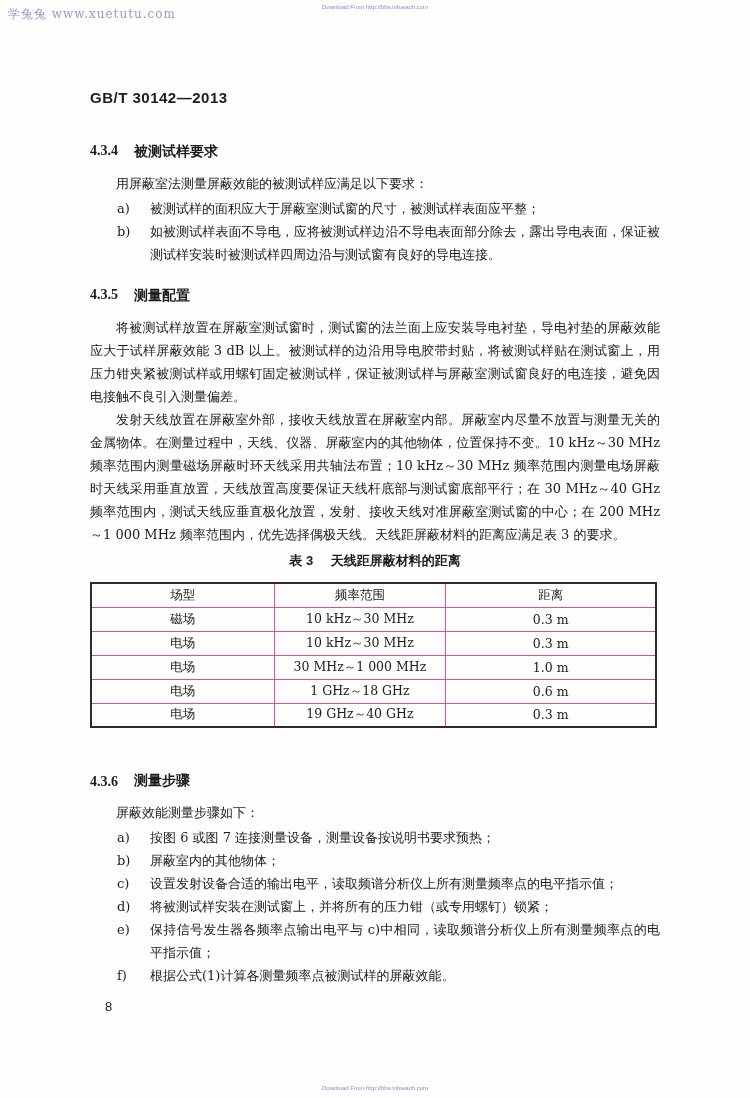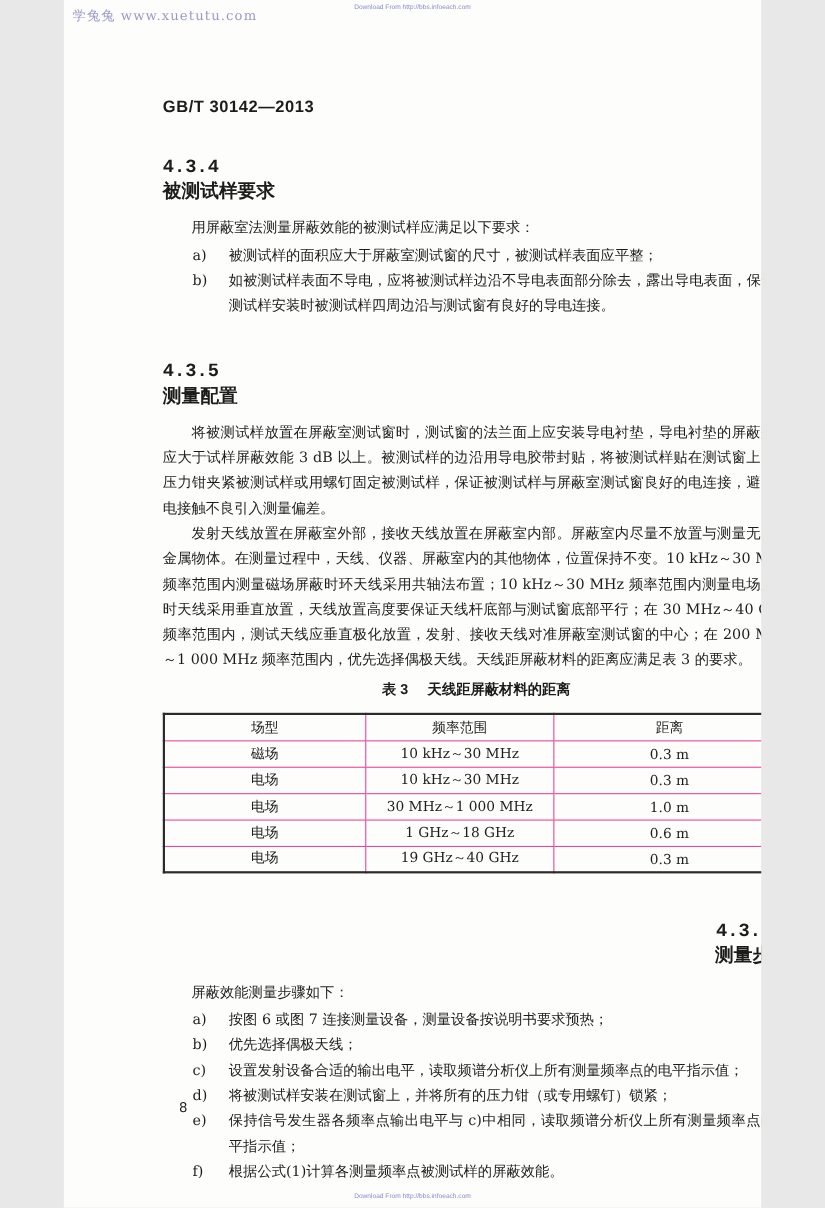--- a/index.html
+++ b/index.html
@@ -6,7 +6,7 @@
   html, body { background: #e8e8e8; }
   .page {
     position: relative;
-    width: 634px;
+    width: 750px;
     height: 1098px;
     margin: 0 auto;
     background: #fdfdfc;

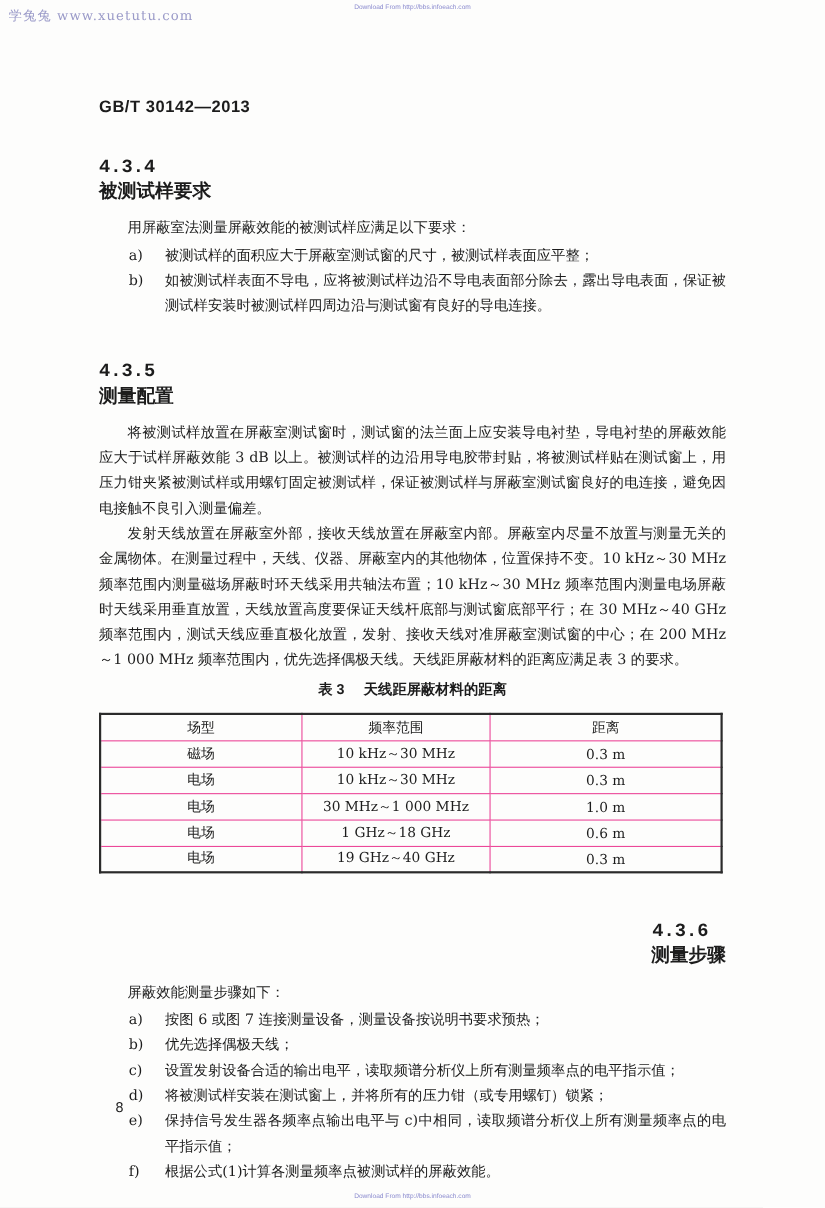--- a/index.html
+++ b/index.html
@@ -45,11 +45,10 @@
     letter-spacing: 0.5px;
   }
   .sec-heading {
-    font-family: Liberation Mono, monospace;
+    font-family: Liberation Serif, serif;
     font-weight: bold;
-    font-size: 17px;
+    font-size: 14px;
     display: flex;
-    flex-direction: column;
   }
   .sec-heading .sec-num { margin-right: 16px; }
   .h-434 { margin-top: 37px; }

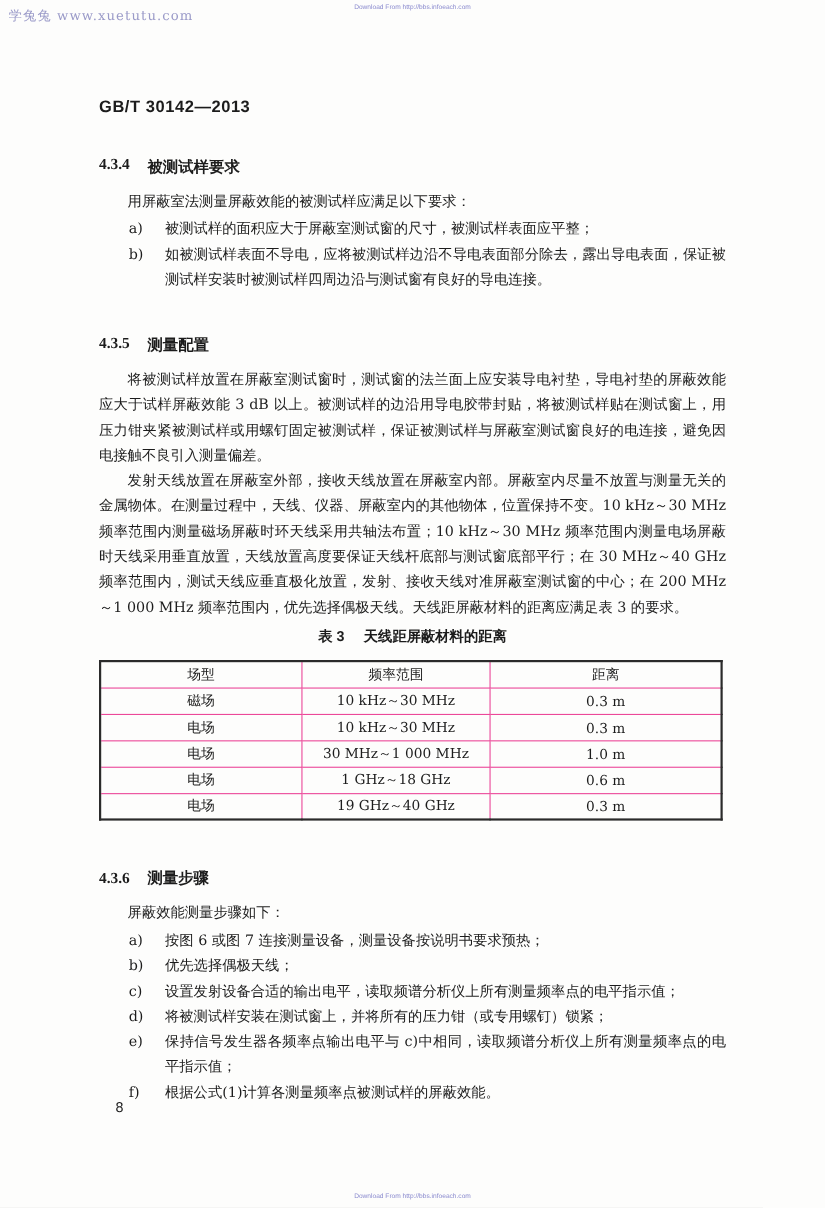--- a/index.html
+++ b/index.html
@@ -52,7 +52,7 @@
   }
   .sec-heading .sec-num { margin-right: 16px; }
   .h-434 { margin-top: 37px; }
-  .h-435 { margin-top: 39px; }
+  .h-435 { margin-top: 21px; }
   .h-436 { margin-top: 44px; align-items: flex-end; }
   p.body-para {
     font-size: 13px;

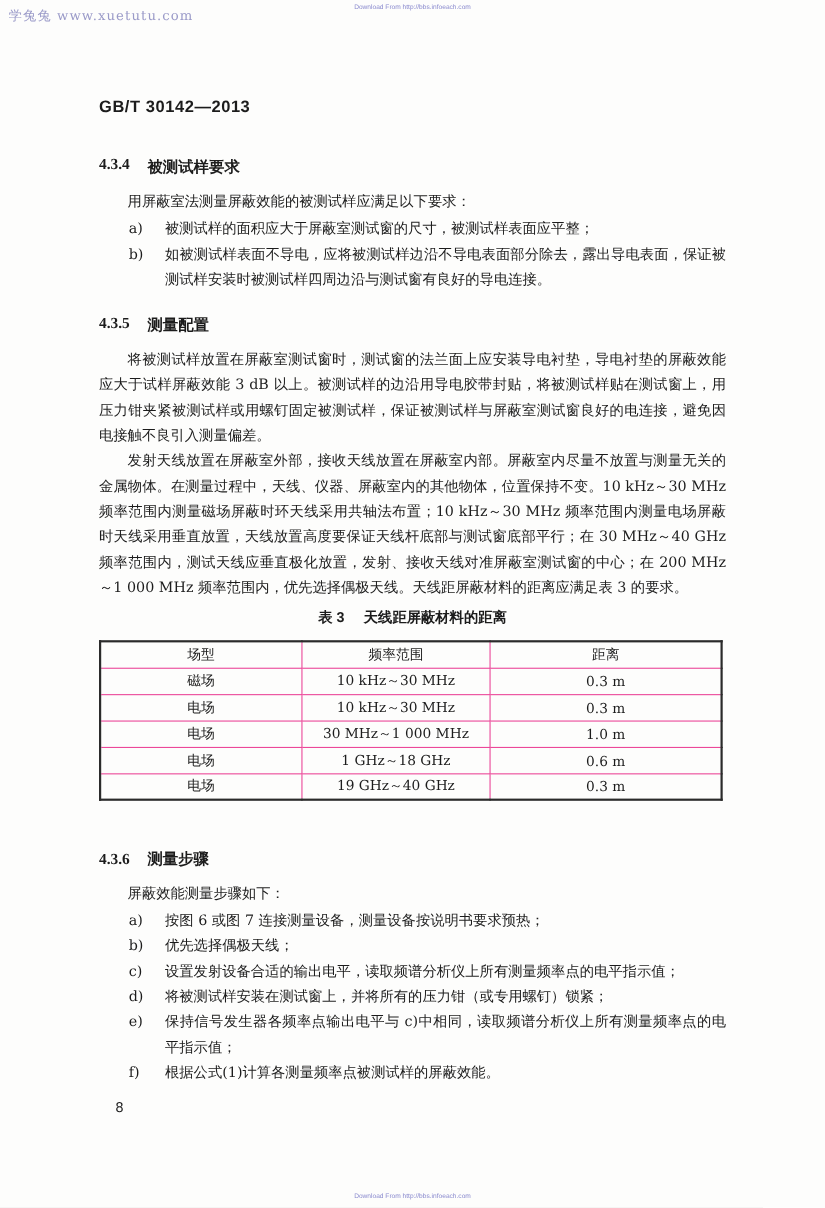--- a/index.html
+++ b/index.html
@@ -196,7 +196,7 @@
       </div>
       <div class="litem">
         <span class="lbl">b)</span>
-        <span class="ltext">优先选择偶极天线；</span>
+        <span class="ltext">屏蔽室内的其他物体；</span>
       </div>
       <div class="litem">
         <span class="lbl">c)</span>

